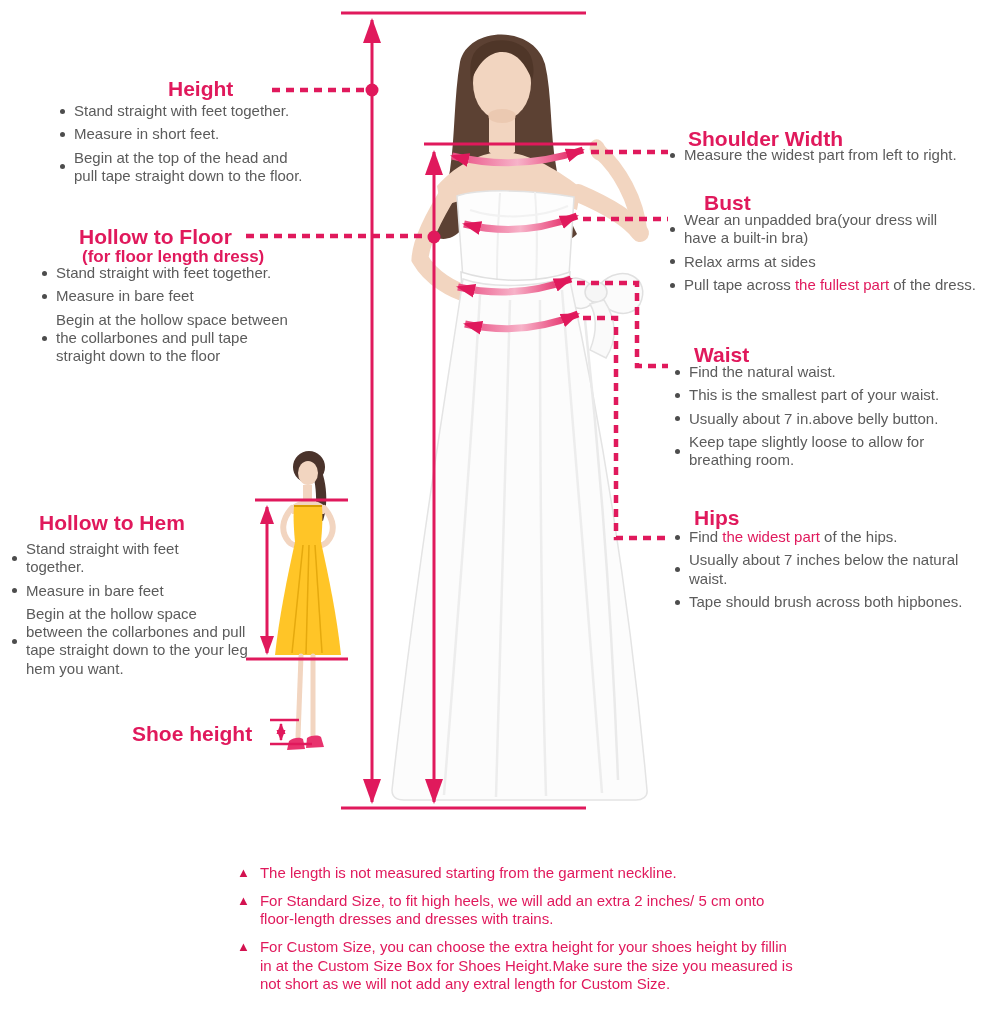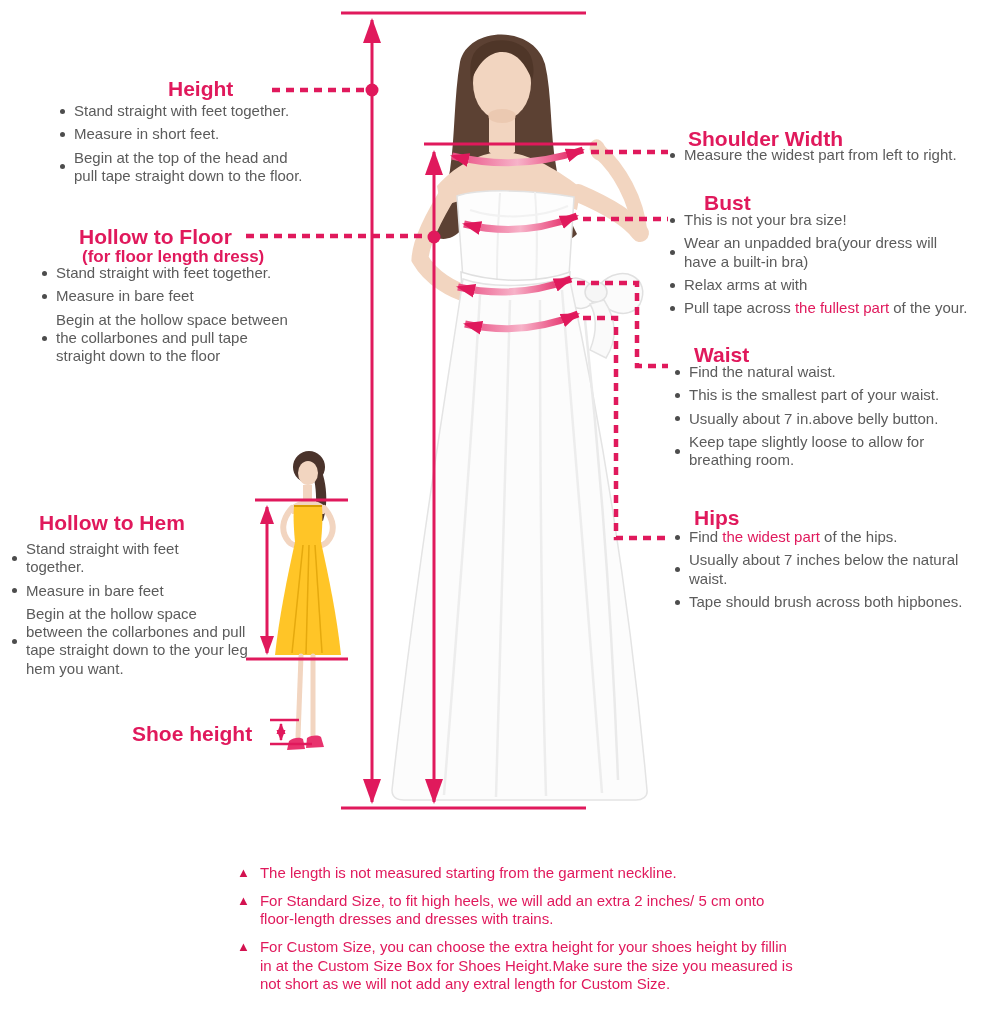--- a/index.html
+++ b/index.html
@@ -209,9 +209,6 @@
     <h2 class="sec-title" style="left:704px;top:192px;">Bust</h2>
     <ul class="blist dotlist" style="left:670px;top:211px;width:330px;">
         <li>
-          <div class="txt"><span>This is not your bra size!</span></div>
-        </li>
-        <li>
           <div class="txt"><span>Wear an unpadded bra(your dress will
 have a built-in bra)</span></div>
         </li>

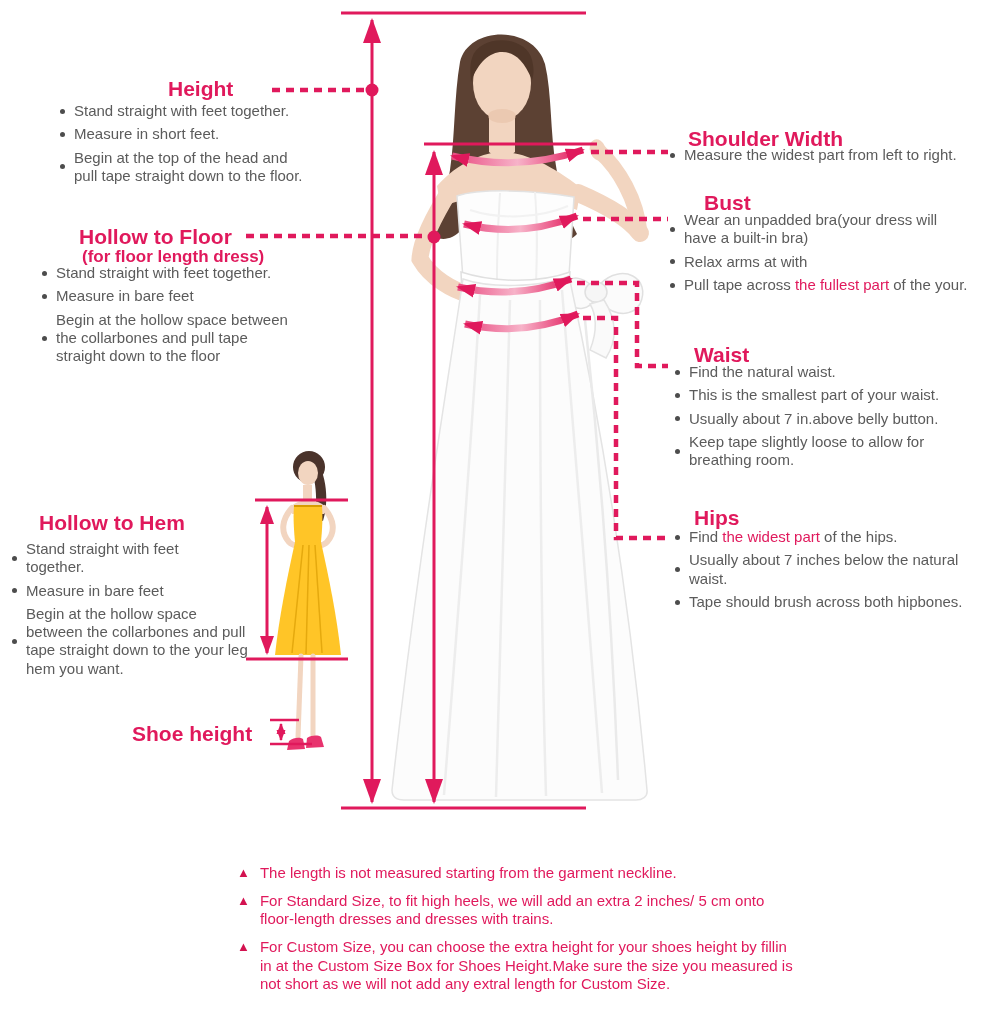--- a/index.html
+++ b/index.html
@@ -213,7 +213,7 @@
 have a built-in bra)</span></div>
         </li>
         <li>
-          <div class="txt"><span>Relax arms at with</span></div>
+          <div class="txt"><span>Relax arms at sides</span></div>
         </li>
         <li>
           <div class="txt"><span>Pull tape across </span><span class="accent">the fullest part</span><span> of the your.</span></div>

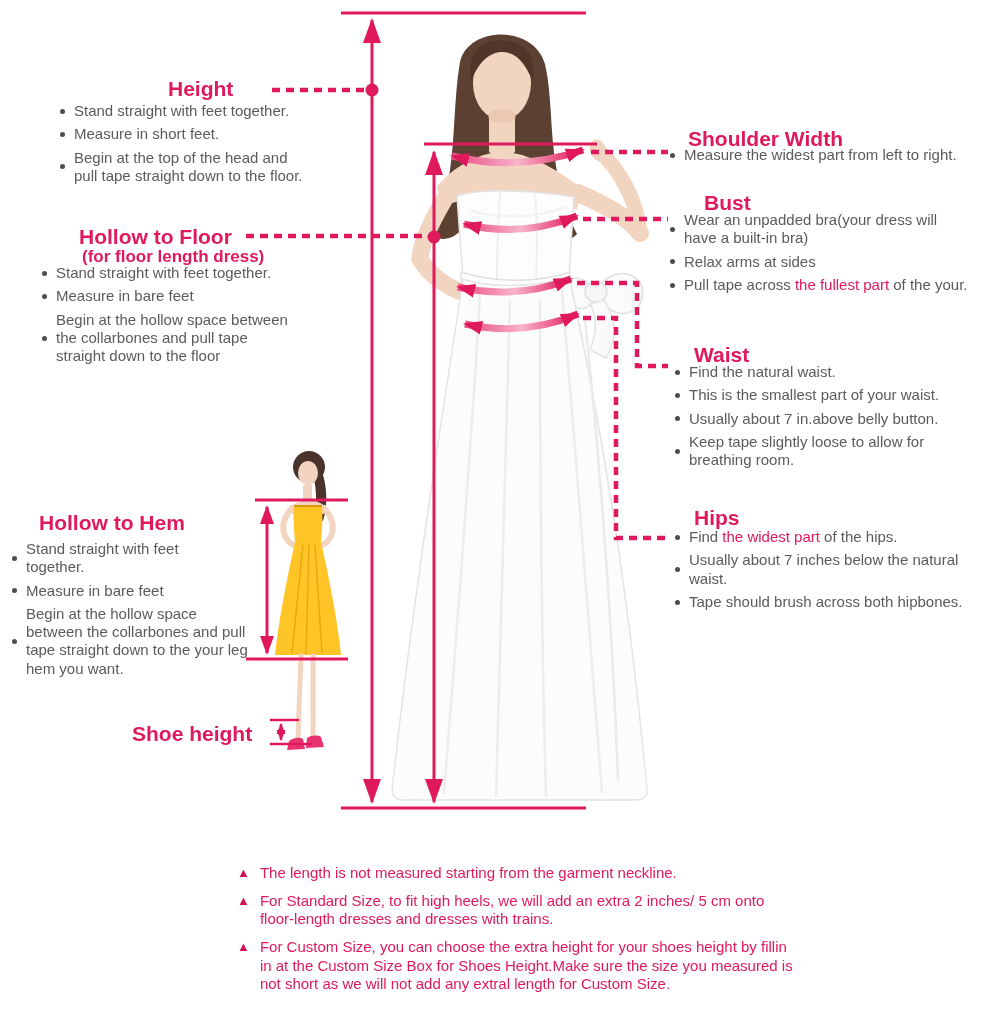--- a/index.html
+++ b/index.html
@@ -216,7 +216,7 @@
           <div class="txt"><span>Relax arms at sides</span></div>
         </li>
         <li>
-          <div class="txt"><span>Pull tape across </span><span class="accent">the fullest part</span><span> of the your.</span></div>
+          <div class="txt"><span>Pull tape across </span><span class="accent">the fullest part</span><span> of the dress.</span></div>
         </li>
       </ul>
   </section>

